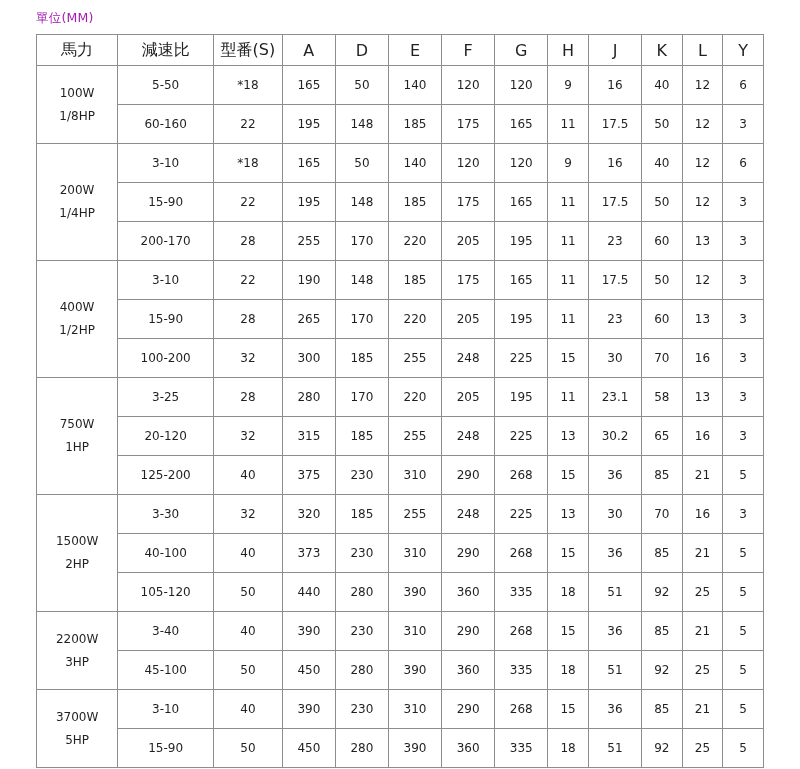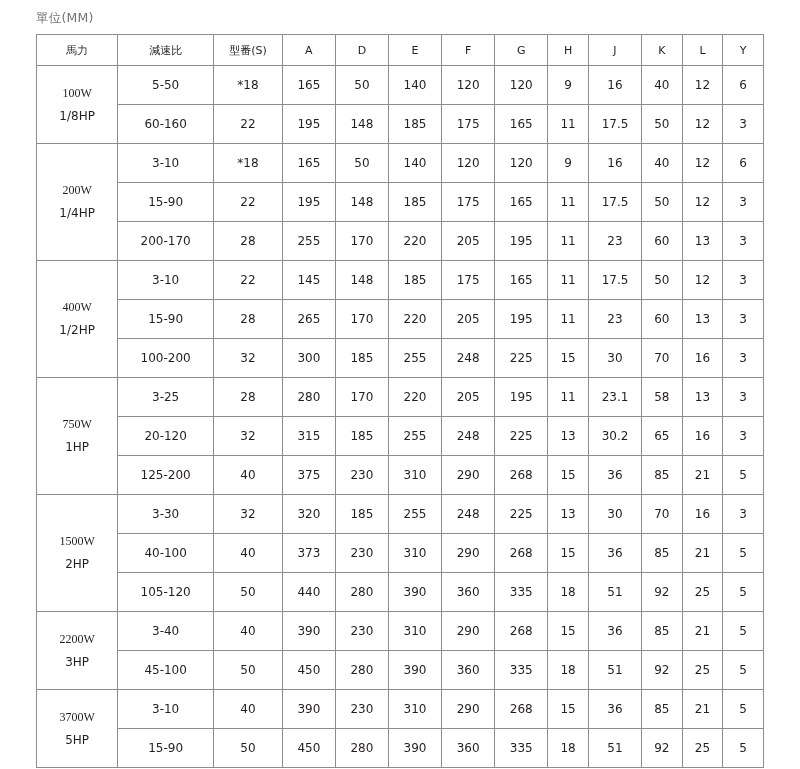--- a/index.html
+++ b/index.html
@@ -27,7 +27,7 @@
     top: 10px;
     font-size: 12.5px;
     letter-spacing: 0.2px;
-    color: #737373;
+    color: #a21caf;
   }
   .table-wrap {
     position: absolute;

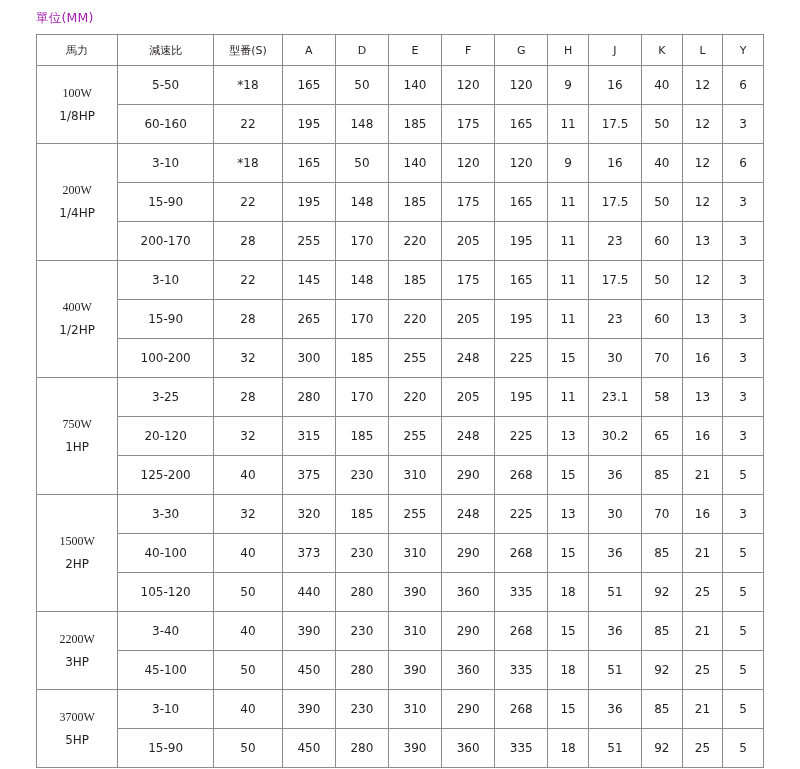--- a/index.html
+++ b/index.html
@@ -58,7 +58,7 @@
   }
   table.spec thead th {
     height: 30px;
-    font-size: 11px;
+    font-size: 16px;
     font-weight: normal;
   }
   td.group-cell {

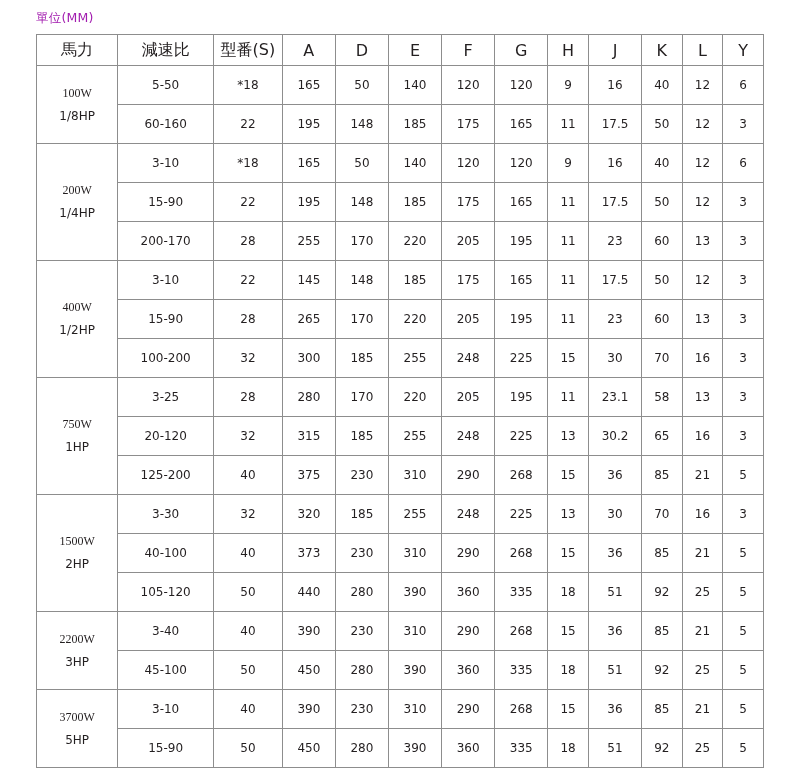--- a/index.html
+++ b/index.html
@@ -65,7 +65,7 @@
     line-height: 1.9;
     font-size: 12px;
   }
-  td.group-cell .pw { display: block; font-family: Liberation Serif, serif; }
+  td.group-cell .pw { display: block; }
   td.group-cell .hp { display: block; }
   .row-sep-strong {
     border-top: 1px solid #5a5a5a !important;

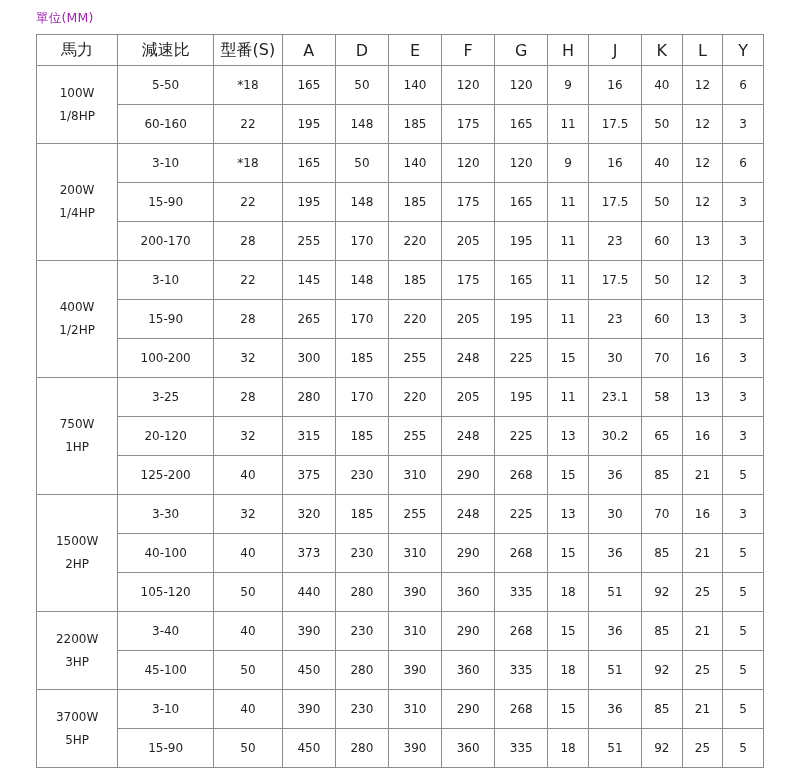--- a/index.html
+++ b/index.html
@@ -206,7 +206,7 @@
             </td>
             <td class="row-sep-strong">3-10</td>
             <td class="row-sep-strong">22</td>
-            <td class="row-sep-strong">145</td>
+            <td class="row-sep-strong">190</td>
             <td class="row-sep-strong">148</td>
             <td class="row-sep-strong">185</td>
             <td class="row-sep-strong">175</td>

